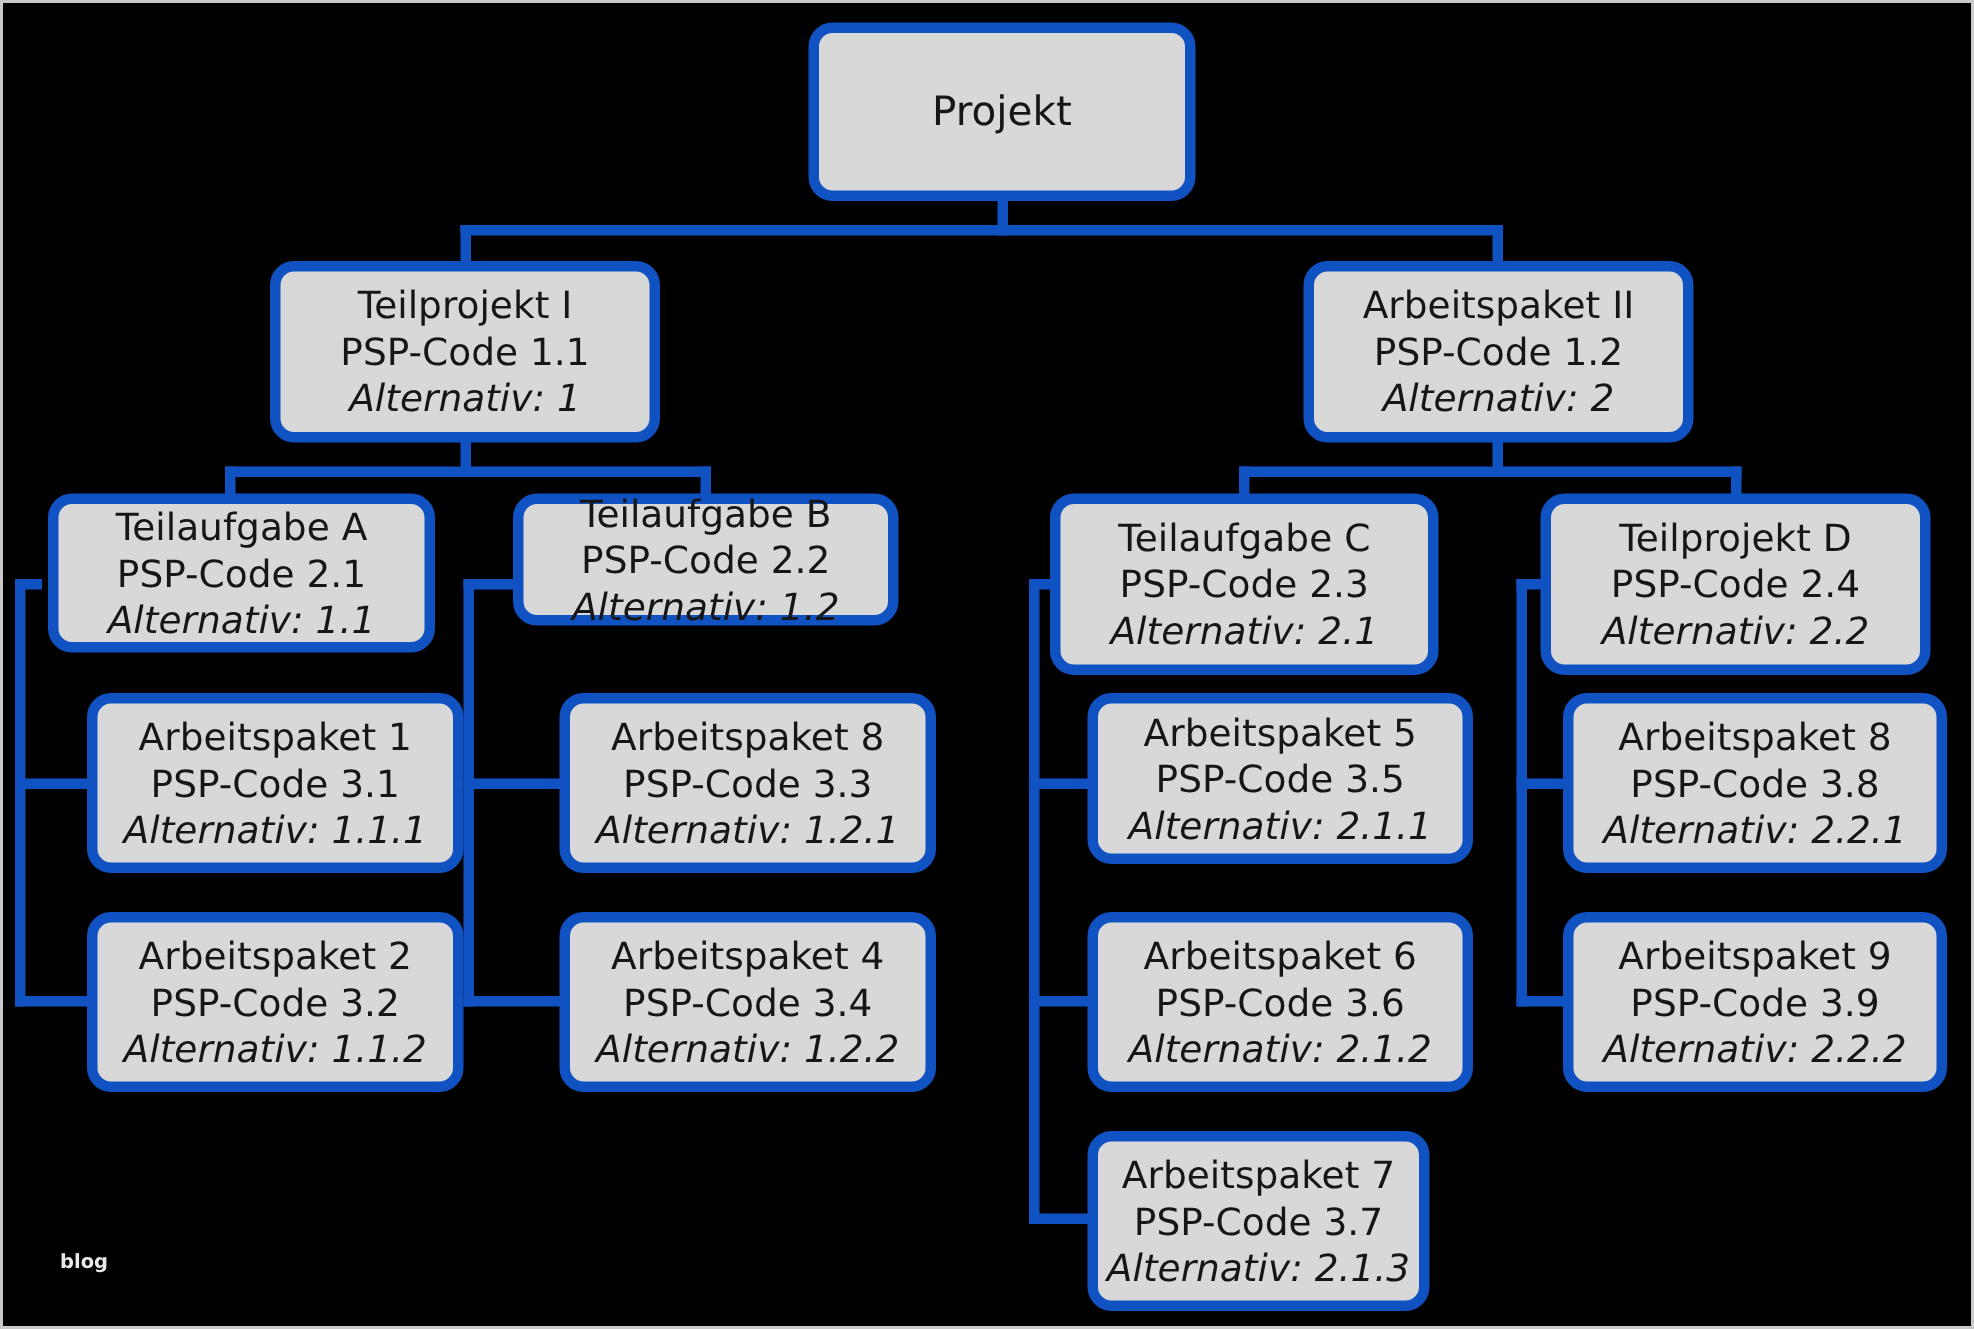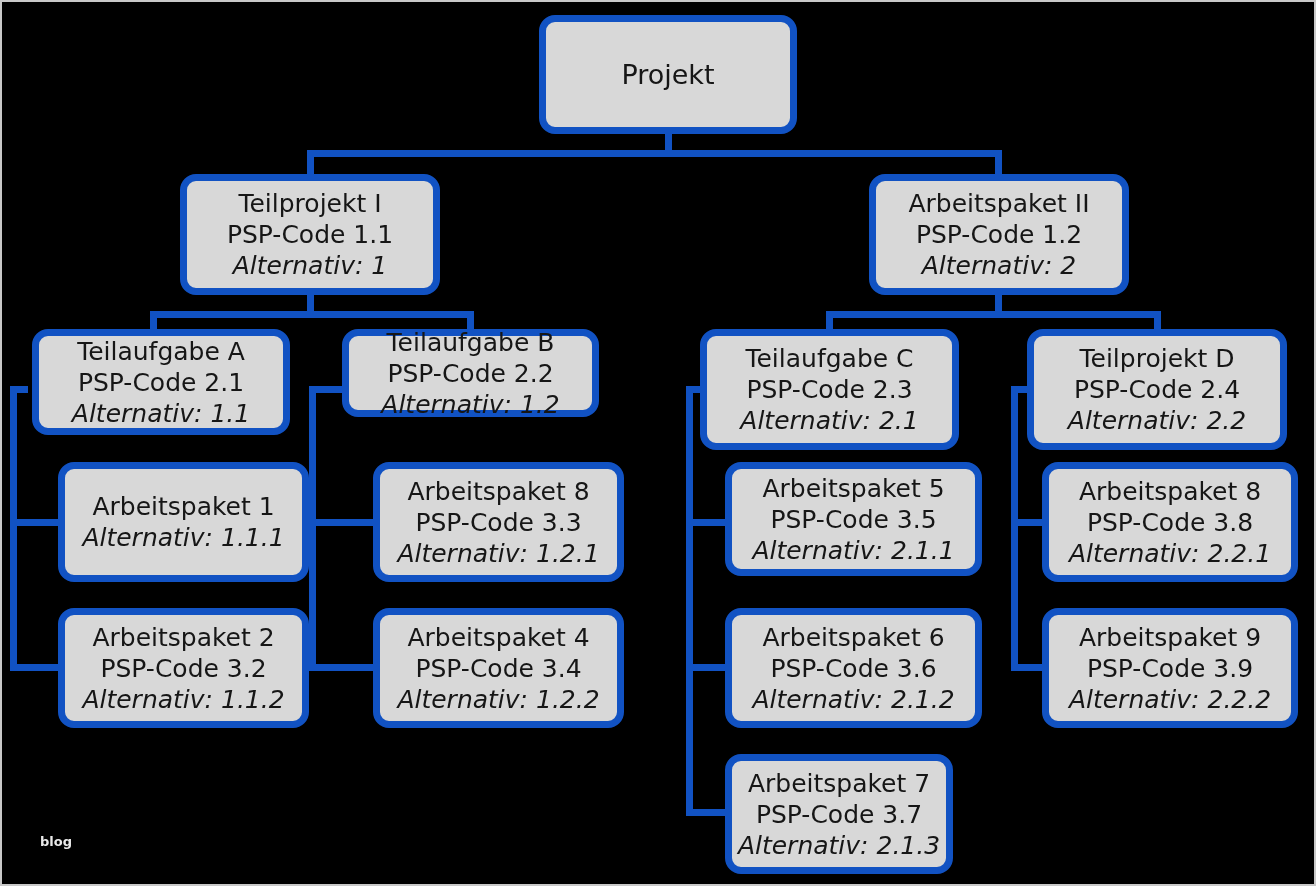--- a/index.html
+++ b/index.html
@@ -127,6 +127,7 @@
 
   <div class="node" style="left:56px;top:460px;width:251px;height:120px">
     <div class="t">Arbeitspaket 1</div>
+    <div class="t">PSP-Code 3.1</div>
     <div class="t alt">Alternativ: 1.1.1</div>
   </div>
   <div class="node" style="left:56px;top:606px;width:251px;height:120px">

